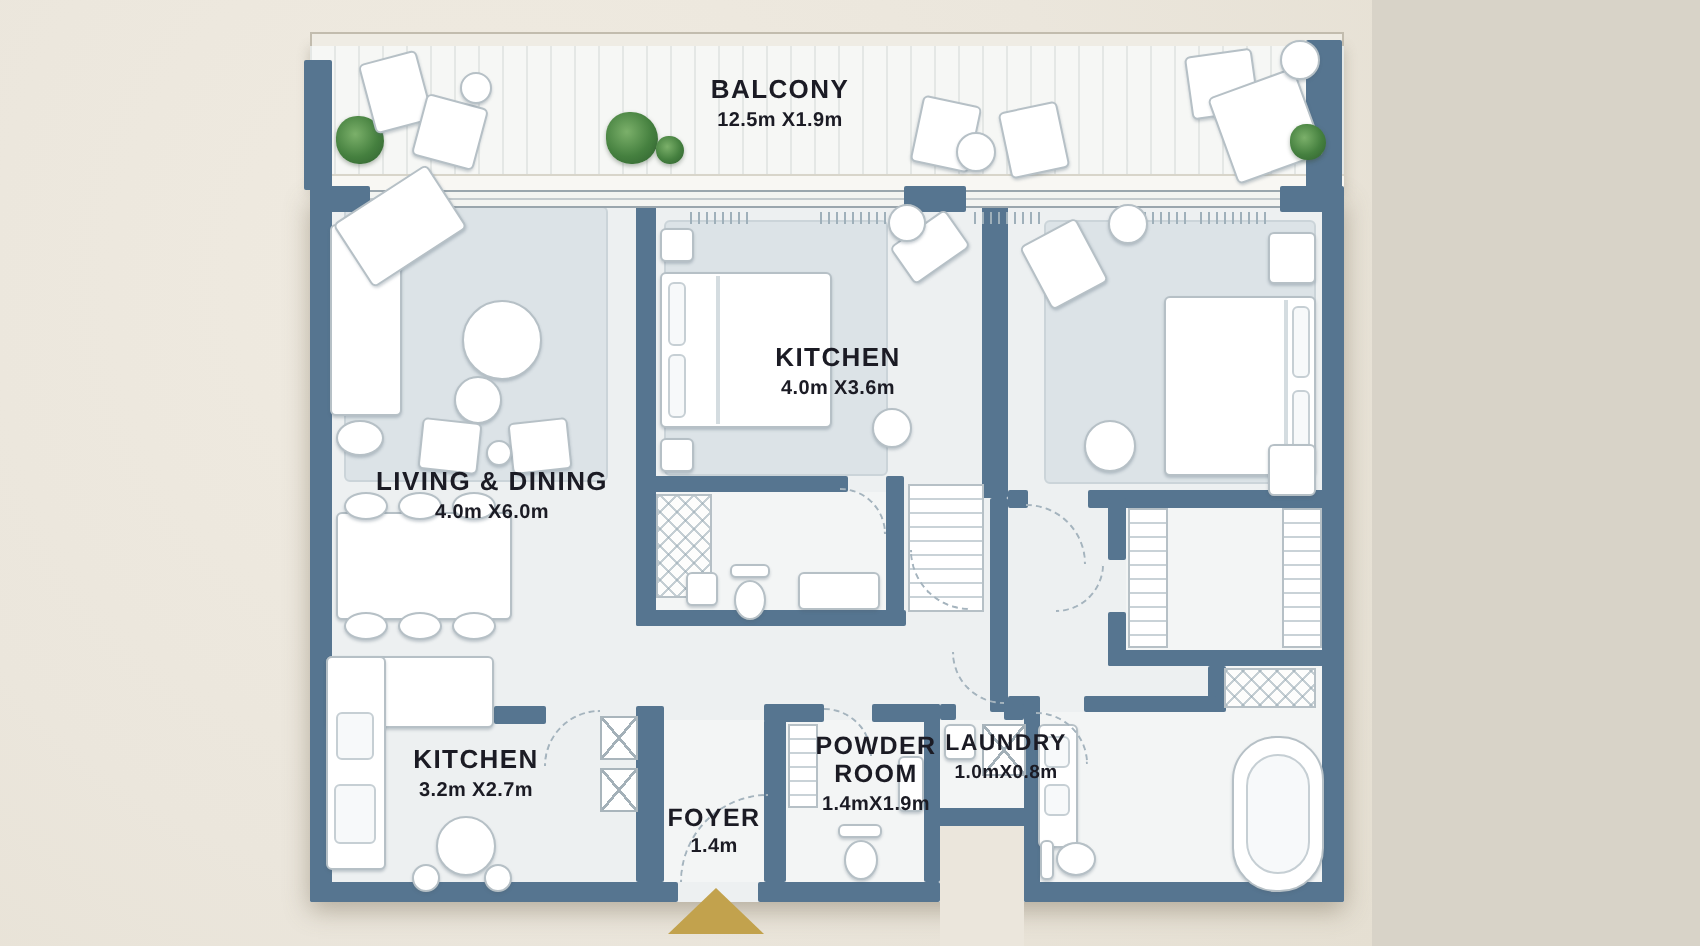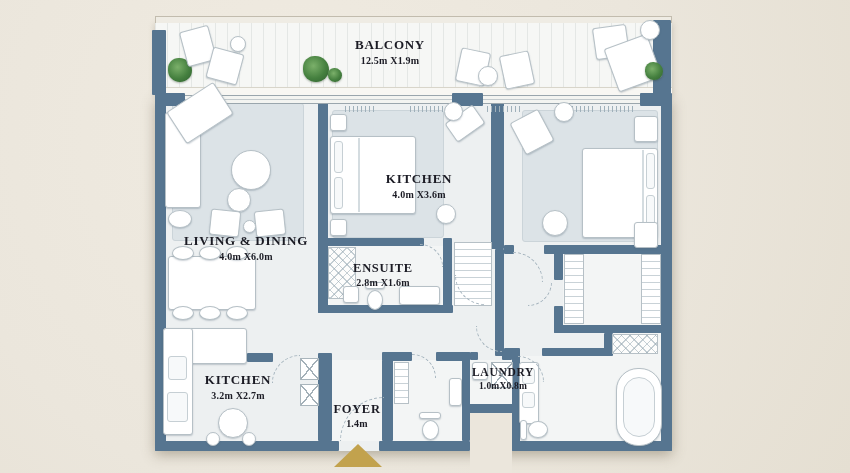--- a/index.html
+++ b/index.html
@@ -3,8 +3,8 @@
 <meta charset="utf-8">
 <style>
   html,body{margin:0;padding:0;background:#d8d3c8}
-  .canvas{position:relative;width:850px;height:473px;overflow:hidden;
-    font-family:Liberation Serif, serif;
+  .canvas{position:relative;width:686px;height:473px;overflow:hidden;
+    font-family:Liberation Sans, sans-serif;
     background:radial-gradient(circle at 35% 30%, #f0ebe1 0%, #ebe6dc 55%, #e5dfd2 100%)}
   .canvas i{display:block;position:absolute;box-sizing:border-box}
   .base{background:var(--floor,#edf0f1);box-shadow:0 4px 12px rgba(110,100,78,.45)}

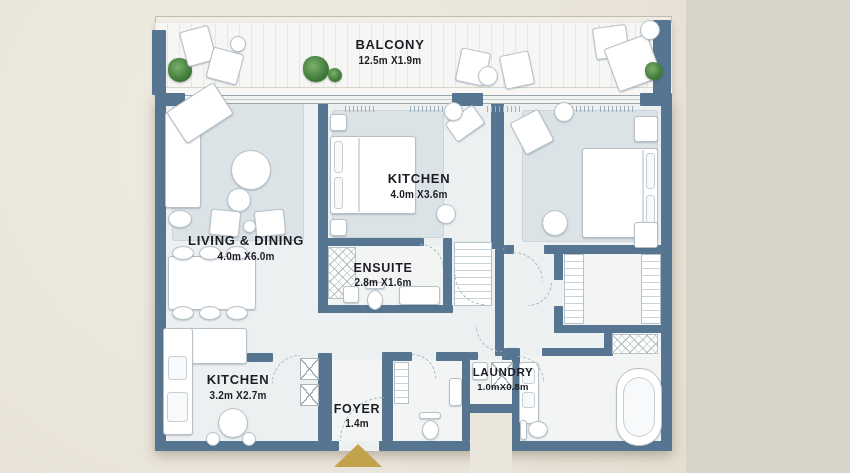--- a/index.html
+++ b/index.html
@@ -207,10 +207,6 @@
     <div class="nm" style="font-size:13px">KITCHEN</div>
     <div class="dm">4.0m X3.6m</div>
   </div>
-  <div class="lbl" style="left:383px;top:261px">
-    <div class="nm" style="font-size:12.5px">ENSUITE</div>
-    <div class="dm">2.8m X1.6m</div>
-  </div>
   <div class="lbl" style="left:238px;top:373px">
     <div class="nm" style="font-size:13px">KITCHEN</div>
     <div class="dm">3.2m X2.7m</div>

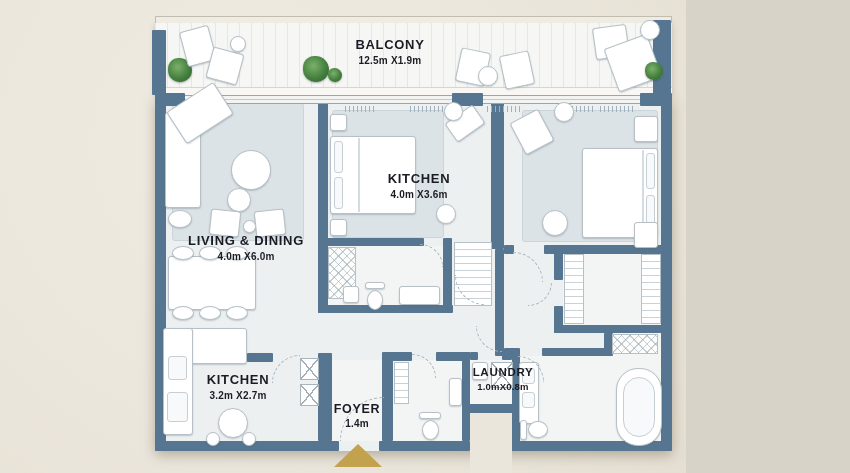--- a/index.html
+++ b/index.html
@@ -215,6 +215,10 @@
     <div class="nm" style="font-size:12.5px">FOYER</div>
     <div class="dm">1.4m</div>
   </div>
+  <div class="lbl wrap" style="left:438px;top:366px;width:94px">
+    <div class="nm" style="font-size:12.5px">POWDER ROOM</div>
+    <div class="dm">1.4mX1.9m</div>
+  </div>
   <div class="lbl" style="left:503px;top:366px">
     <div class="nm" style="font-size:11.5px">LAUNDRY</div>
     <div class="dm" style="font-size:9.5px">1.0mX0.8m</div>

